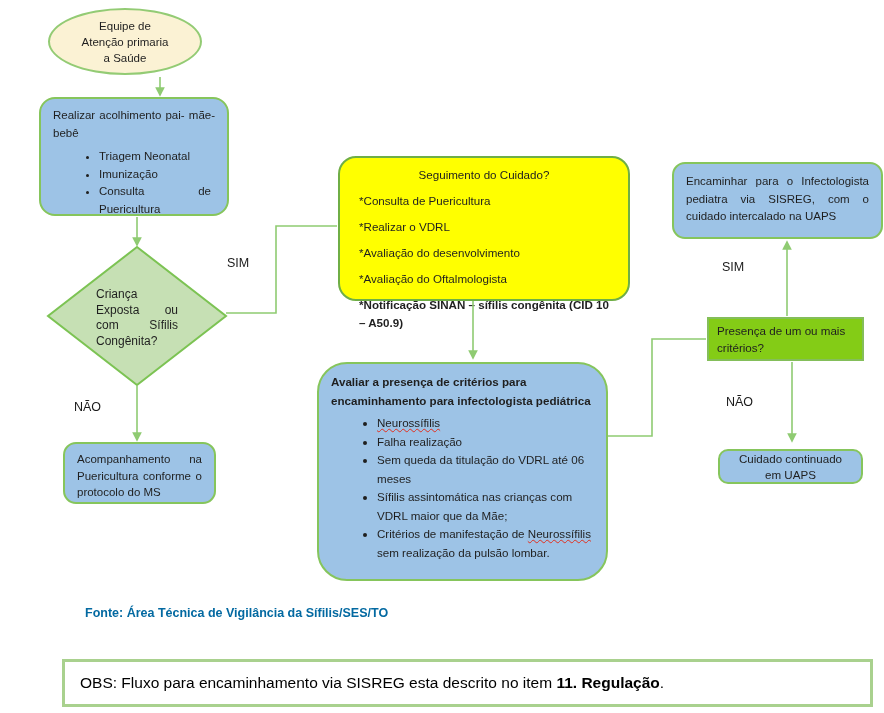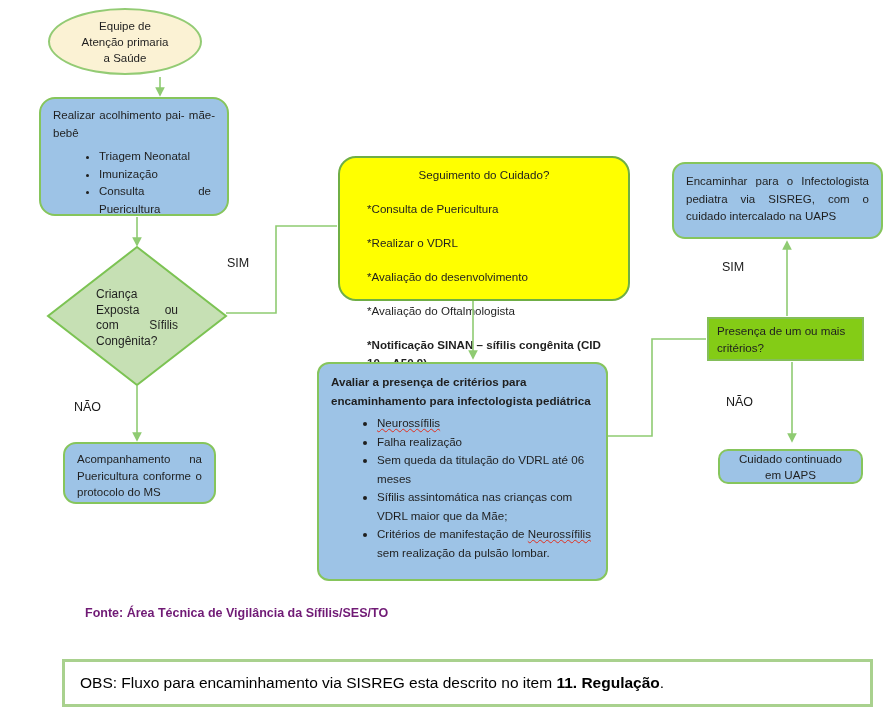--- a/index.html
+++ b/index.html
@@ -34,7 +34,7 @@
               border:2px solid #6FAE46;border-radius:18px;padding:8px 11px;
               font-size:11.6px;line-height:18px;}
   .seguimento .title{text-align:center;margin:0 0 4px 0;}
-  .seguimento p{margin:16px;}
+  .seguimento p{margin:8px;}
   .seguimento .bold{font-weight:bold;}
   
   .criterios{left:317px;top:362px;width:291px;height:219px;padding:9px 12px;

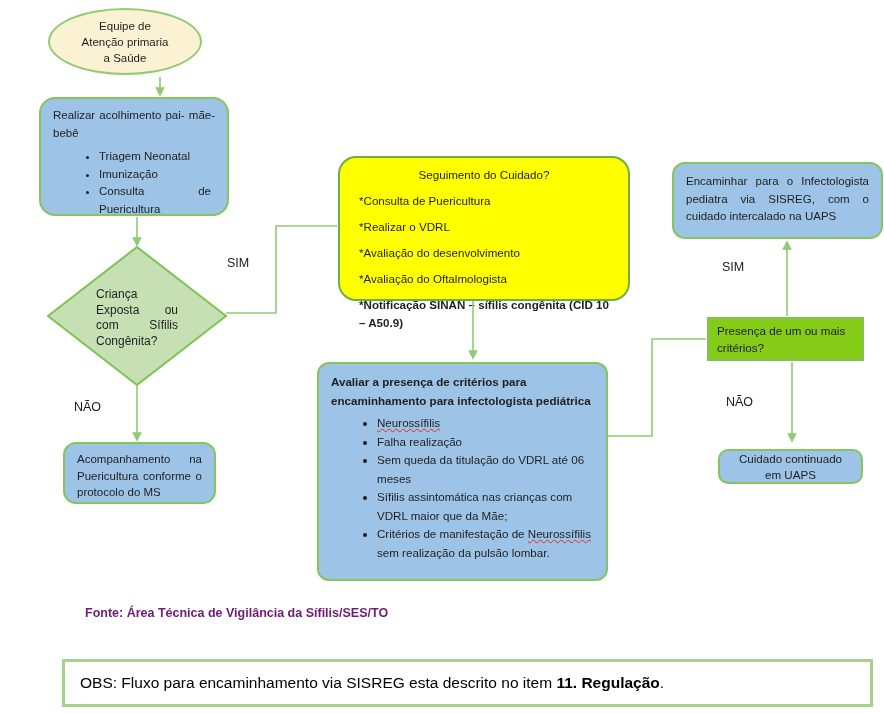--- a/index.html
+++ b/index.html
@@ -38,7 +38,7 @@
   .seguimento .bold{font-weight:bold;}
   
   .criterios{left:317px;top:362px;width:291px;height:219px;padding:9px 12px;
-             border-radius:12px;font-size:11.6px;line-height:18.5px;}
+             border-radius:30px;font-size:11.6px;line-height:18.5px;}
   .criterios .hdr{font-weight:bold;margin:0 0 4px 0;}
   .criterios ul{margin:0;padding-left:46px;}
   .wavy{text-decoration:underline;text-decoration-style:wavy;

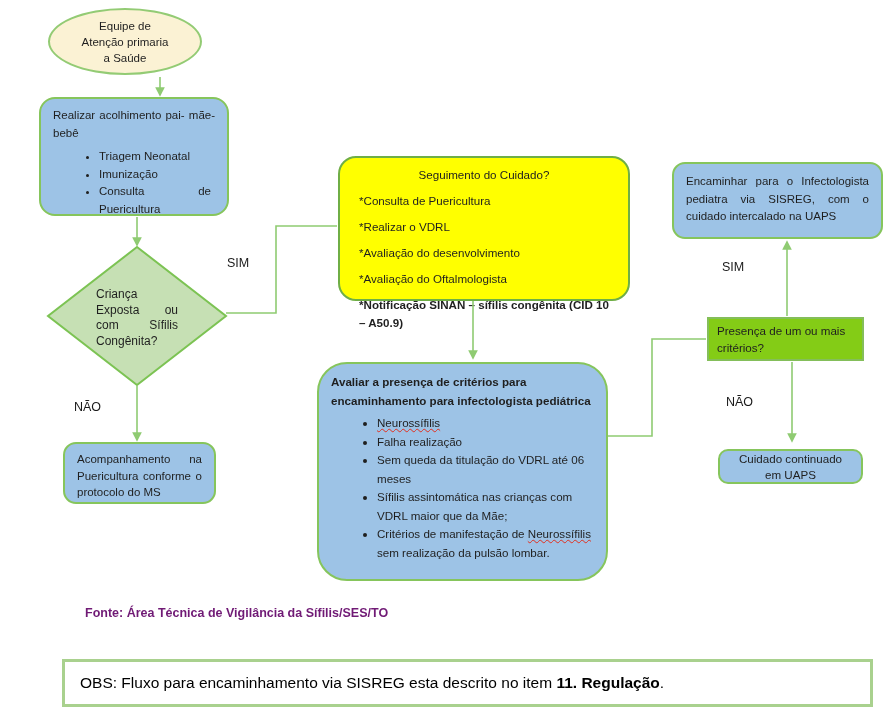--- a/index.html
+++ b/index.html
@@ -56,7 +56,7 @@
            text-align:center;font-size:11.6px;line-height:16px;padding:3px 10px;}
   
   .fonte{position:absolute;left:85px;top:606px;font-weight:bold;
-         font-size:12.5px;z-index:2;color:#701a75;text-align:right;}
+         font-size:12.5px;z-index:2;color:#0369a1;text-align:right;}
   
   .obs{left:62px;top:659px;width:811px;height:48px;background:#fff;
        border:3px solid #A9D18E;display:flex;align-items:center;

